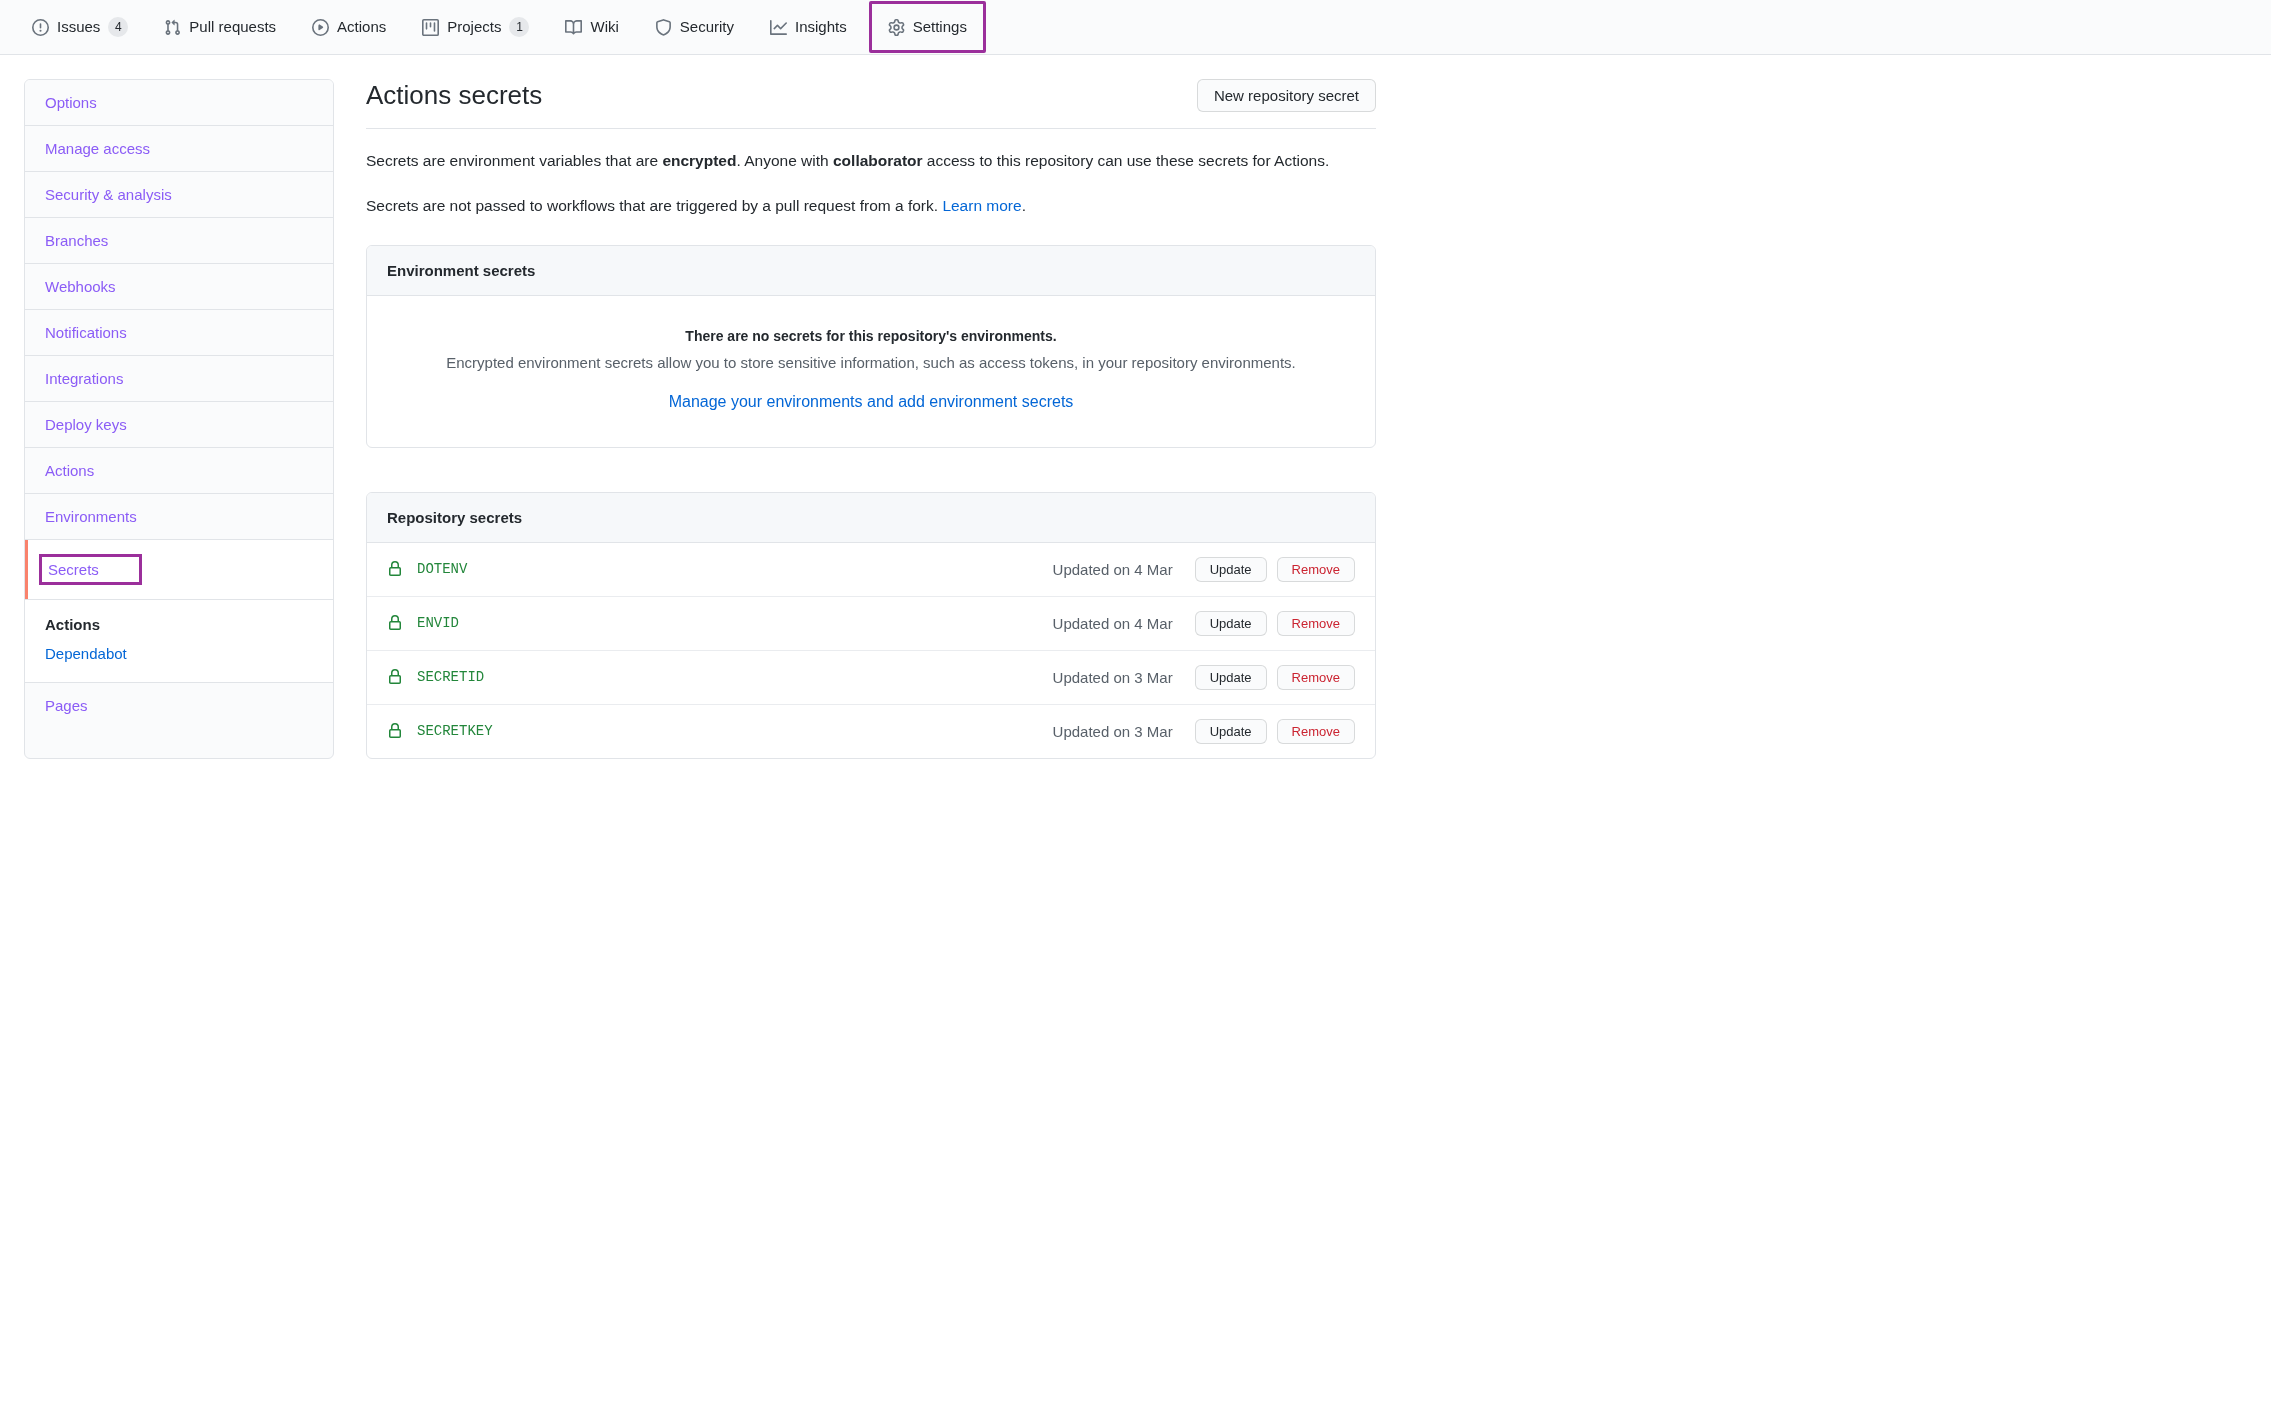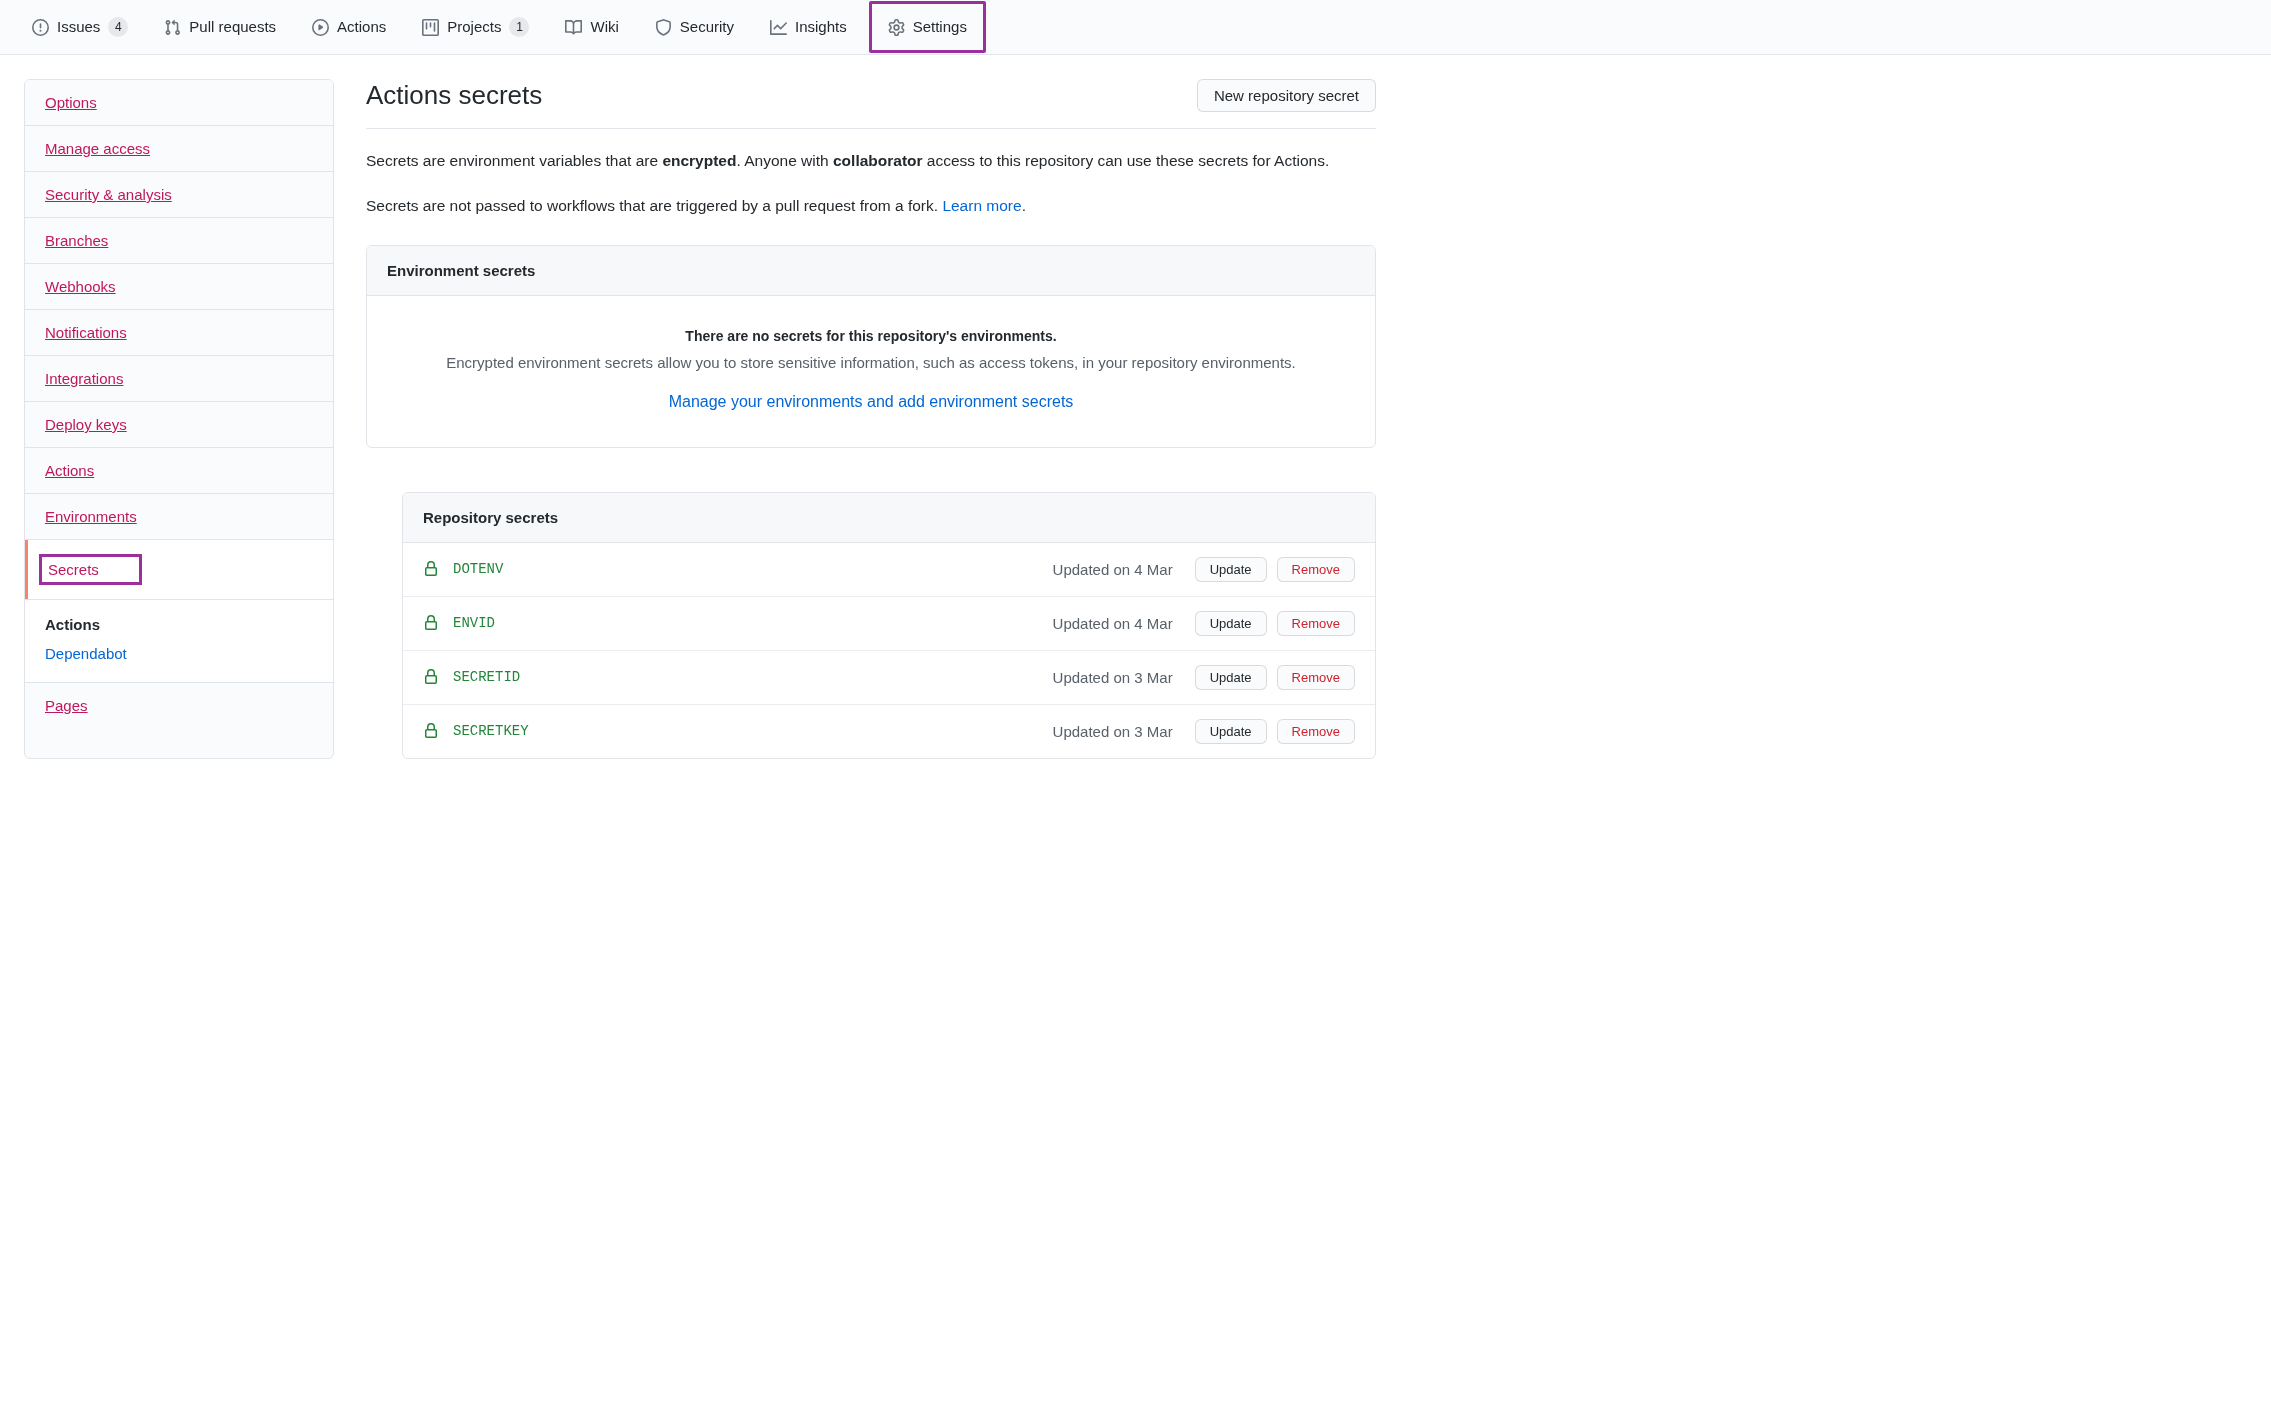--- a/index.html
+++ b/index.html
@@ -55,12 +55,11 @@
     .sidebar-item {
       padding: 14px 20px;
       font-size: 15px;
-      color: #be185d;
+      color: #8b5cf6;
       cursor: pointer;
       border-bottom: 1px solid #e1e4e8;
       background: #fafbfc;
       position: relative;
-      text-decoration: underline;
     }
     .sidebar-item:last-child { border-bottom: none; }
     .sidebar-item.selected {

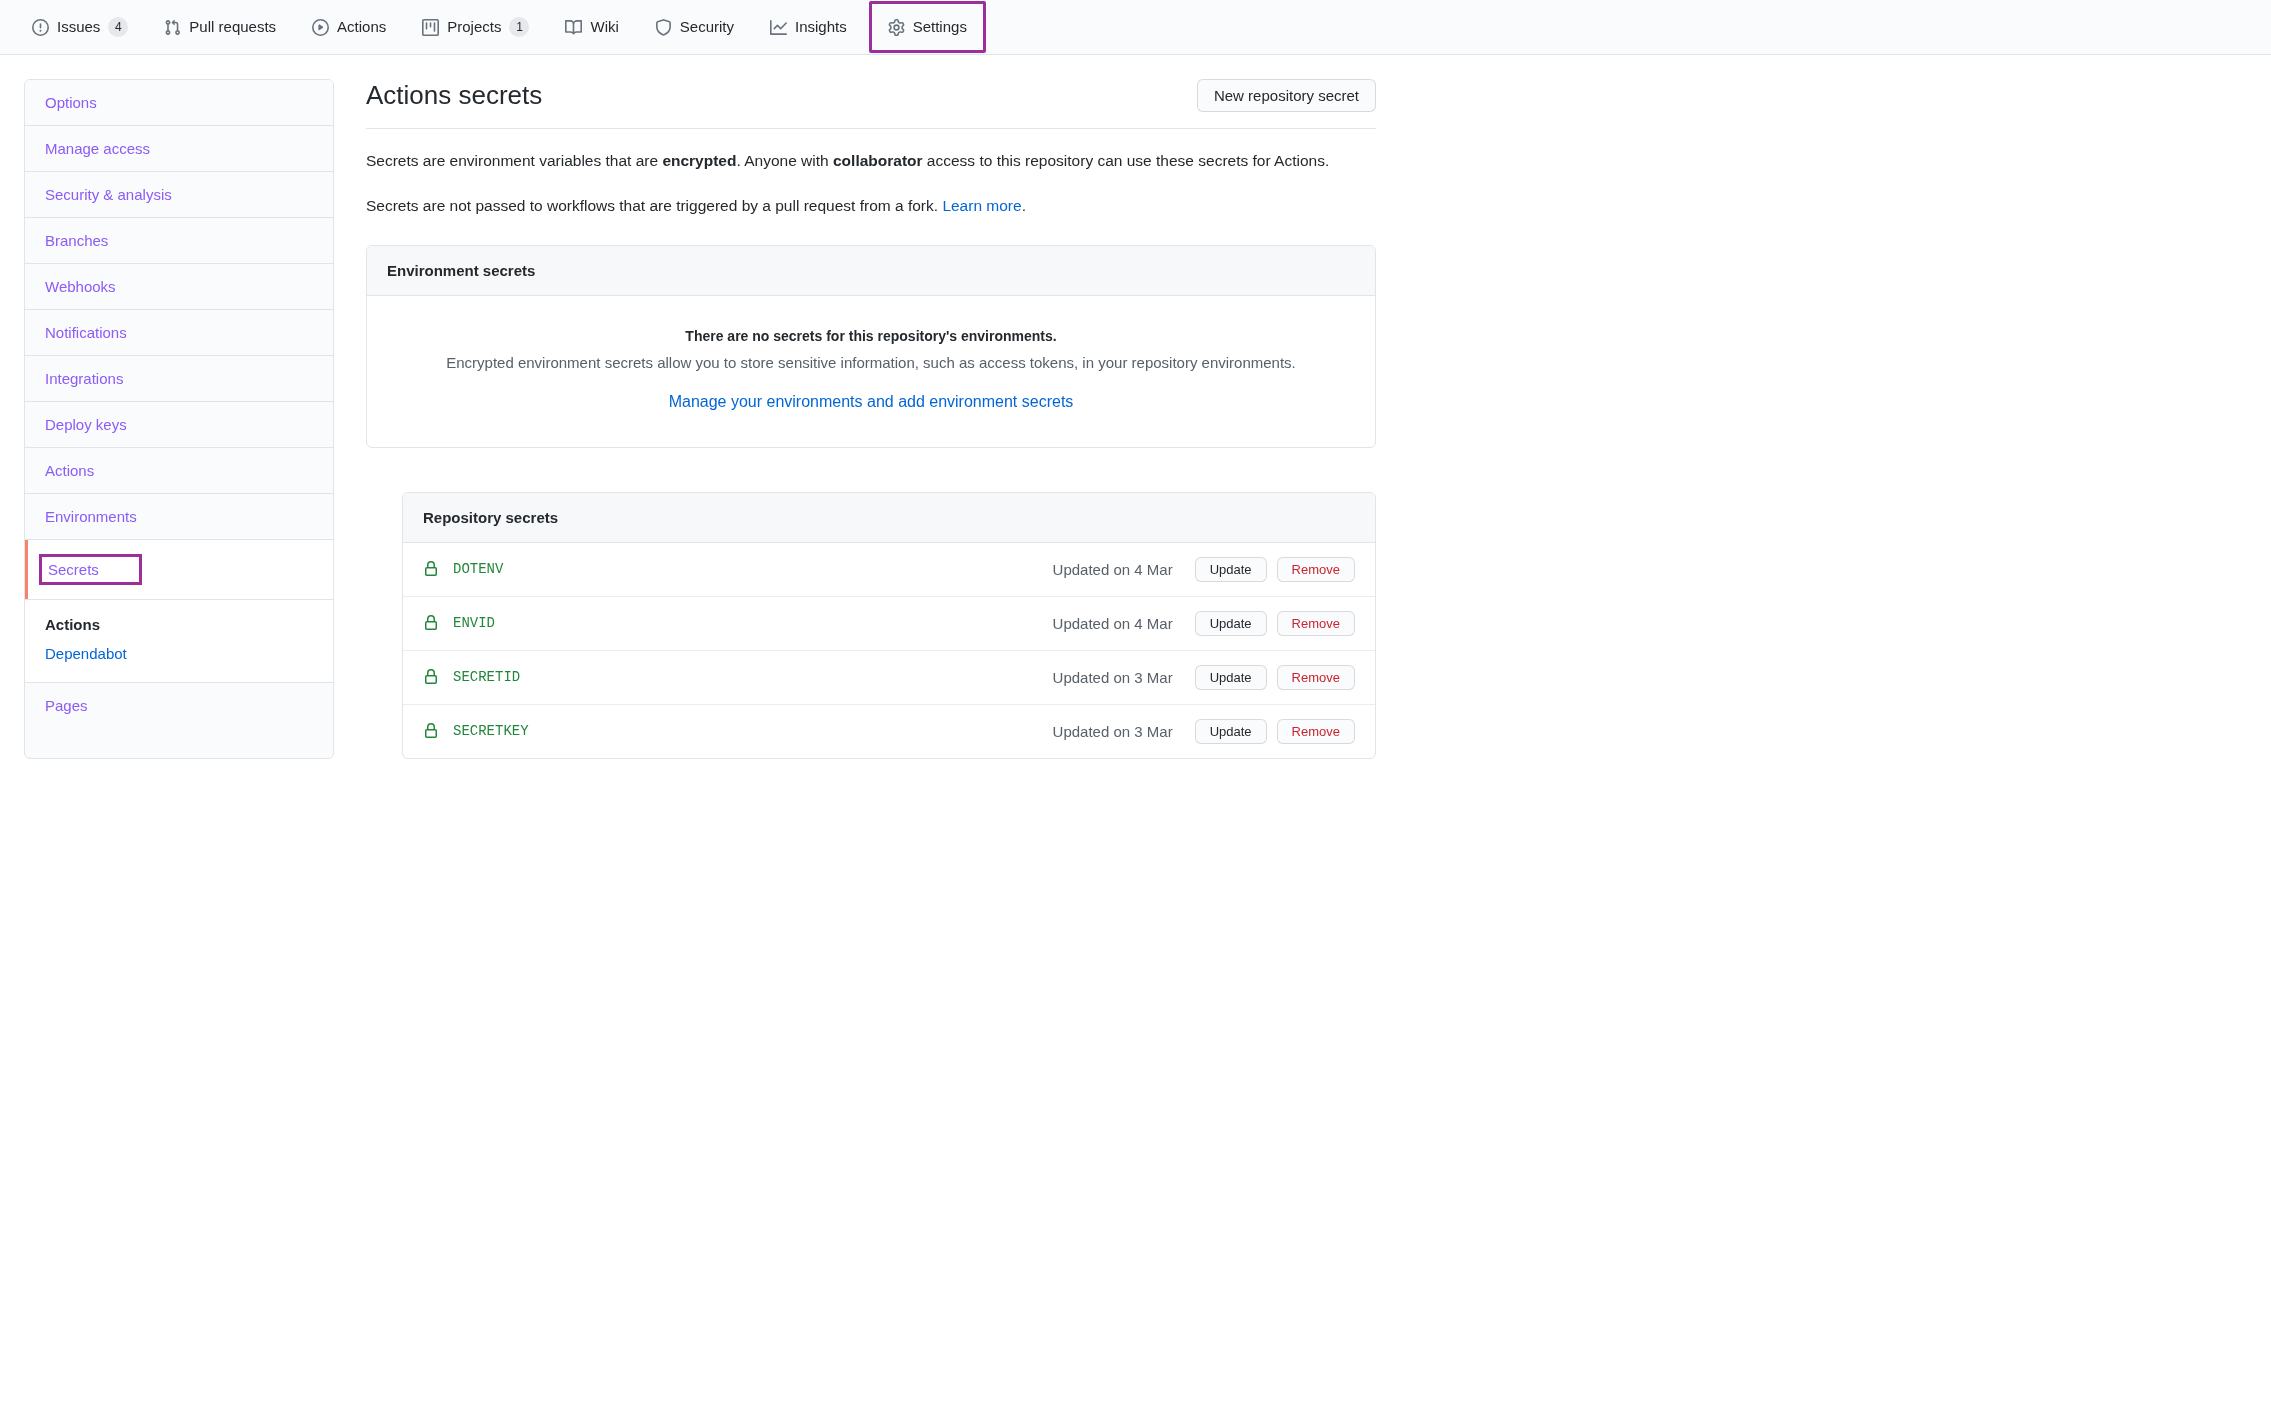--- a/index.html
+++ b/index.html
@@ -228,7 +228,7 @@
       </div>
     </section>
 
-    <section class="panel" style="margin-top:44px;margin-left:36px;">
+    <section class="panel" style="margin-top:44px;">
       <div class="panel-header">Repository secrets</div>
 
       <div class="secret-row">

